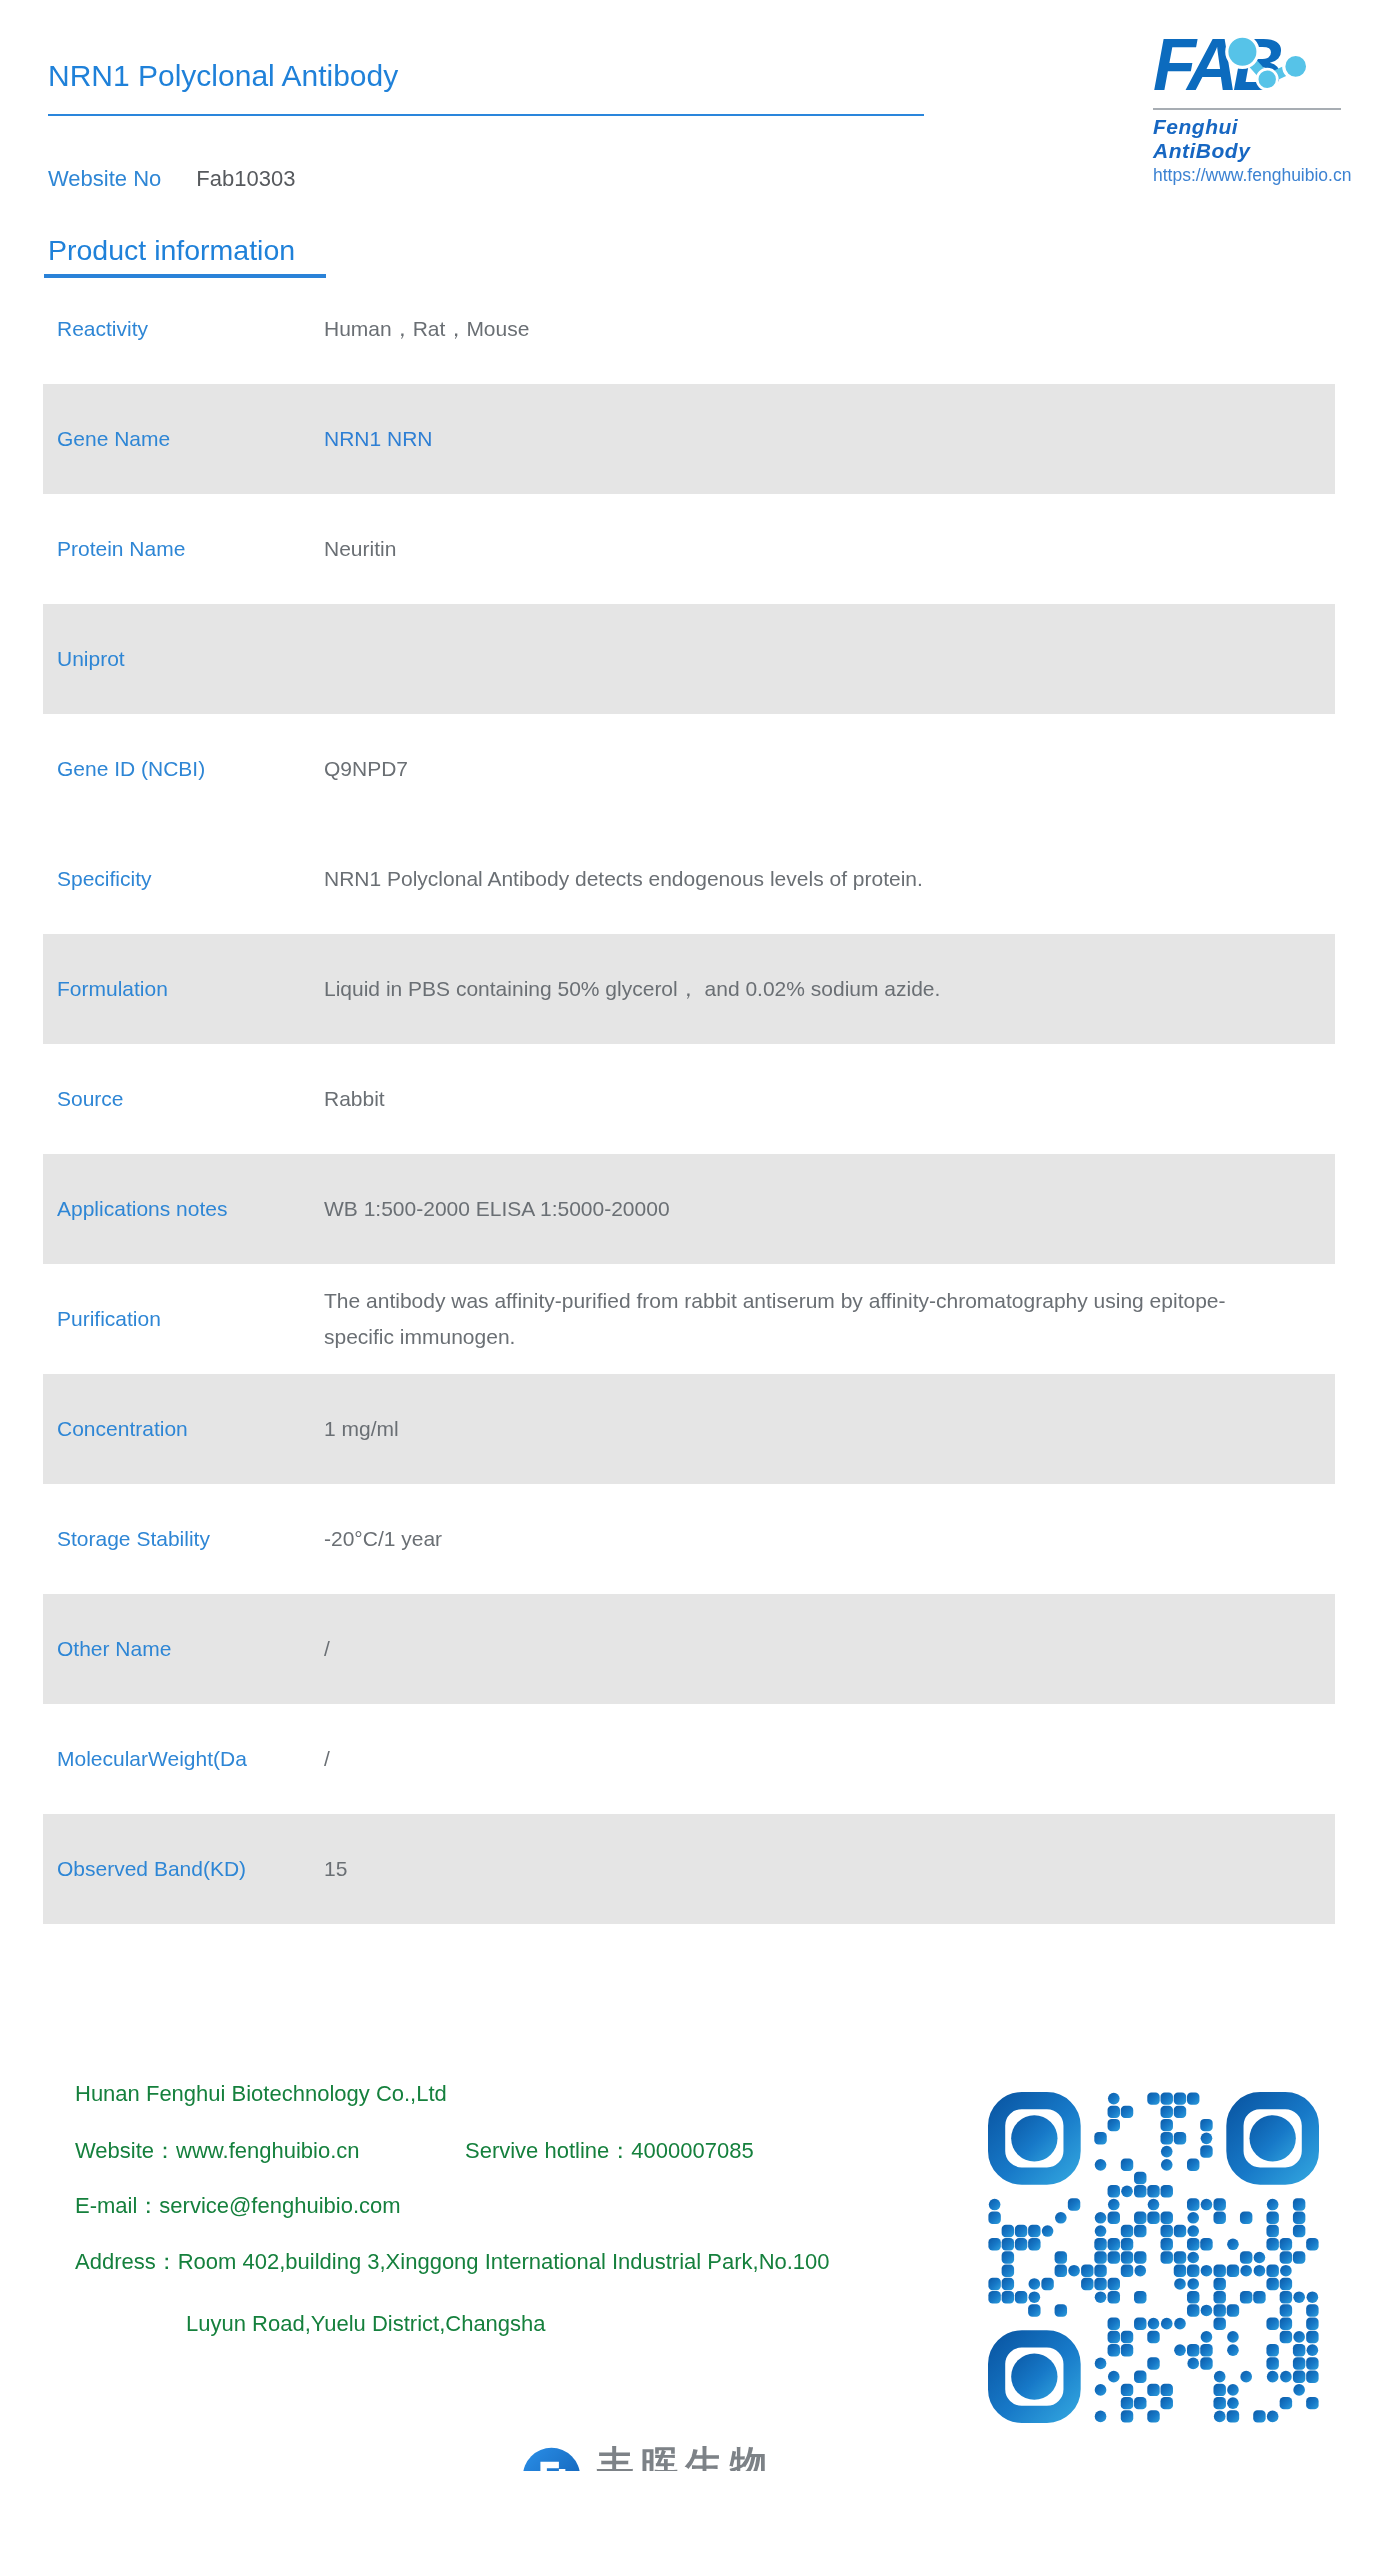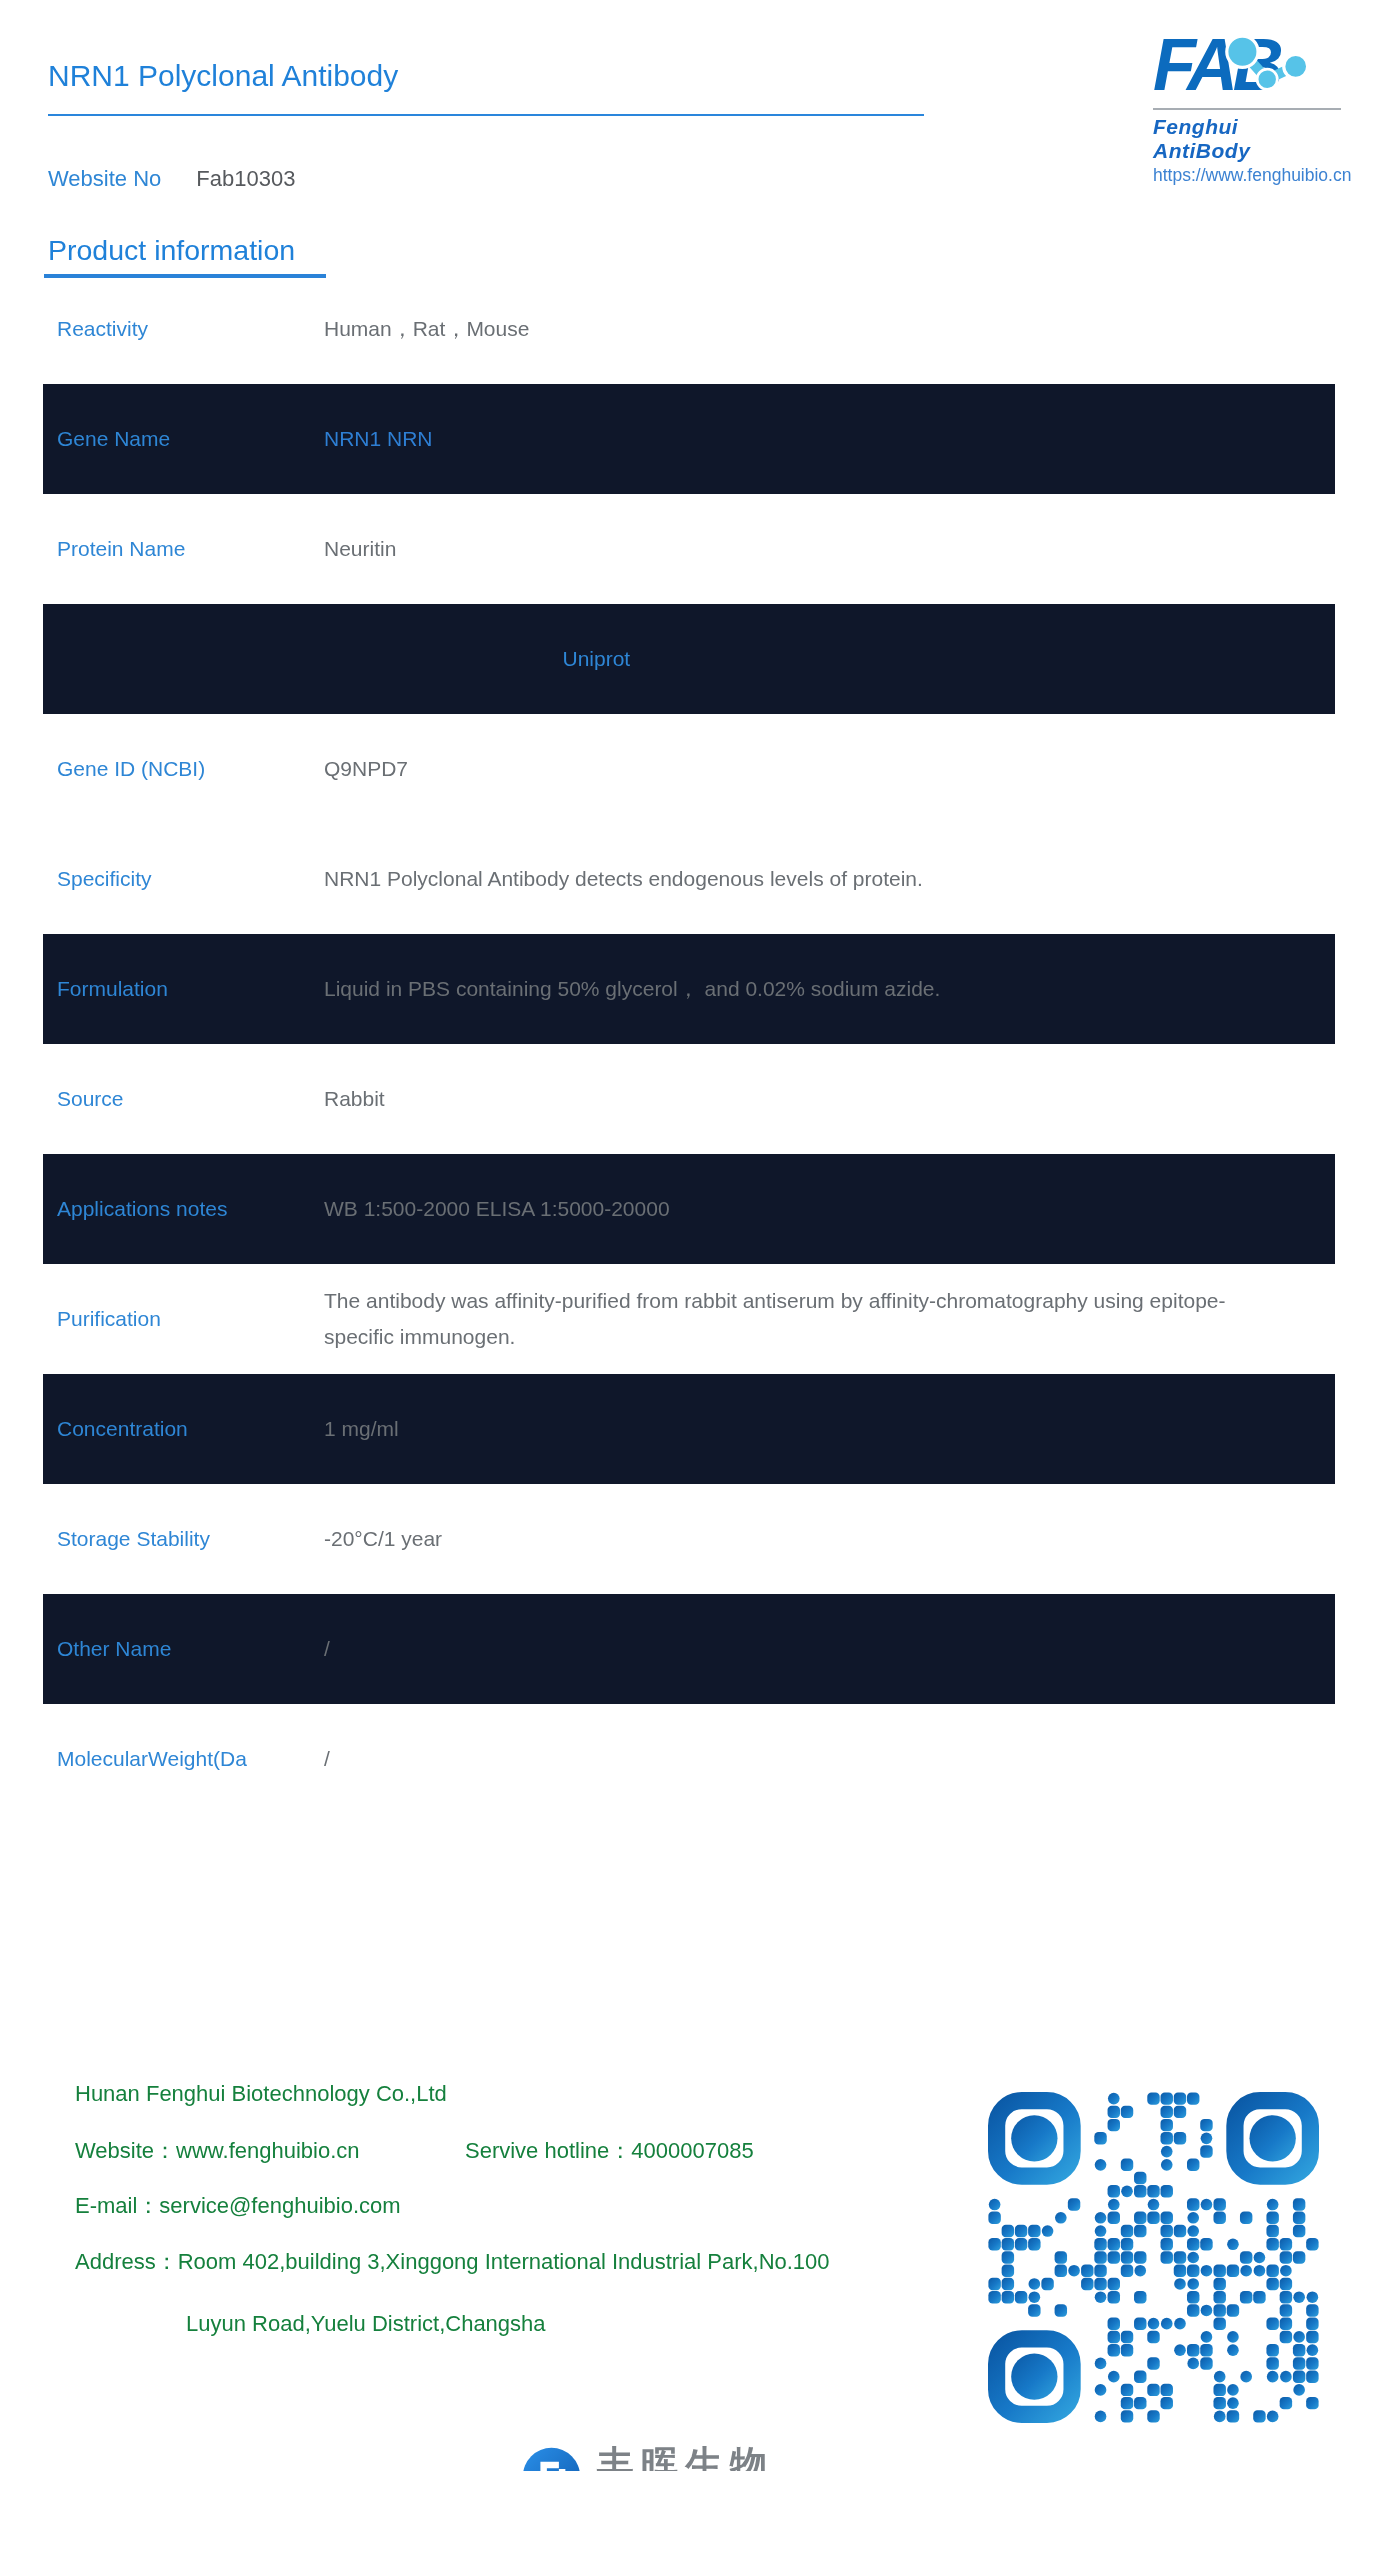--- a/index.html
+++ b/index.html
@@ -30,7 +30,7 @@
   
   .info-table { position:absolute; left:43px; top:274px; width:1292px; }
   .info-row { display:flex; align-items:center; min-height:110px; padding-left:14px; }
-  .info-row.shaded { background:#0f172a;justify-content:center; }
+  .info-row.shaded { background:#e5e5e5; }
   .row-label { width:267px; flex:none; font-size:21px; color:#2e86d5; }
   .row-value { flex:1; font-size:21px; color:#6a6f74; line-height:36px; padding-right:64px; max-width:1012px; }
   .row-value.accent { color:#2e7fd4; }

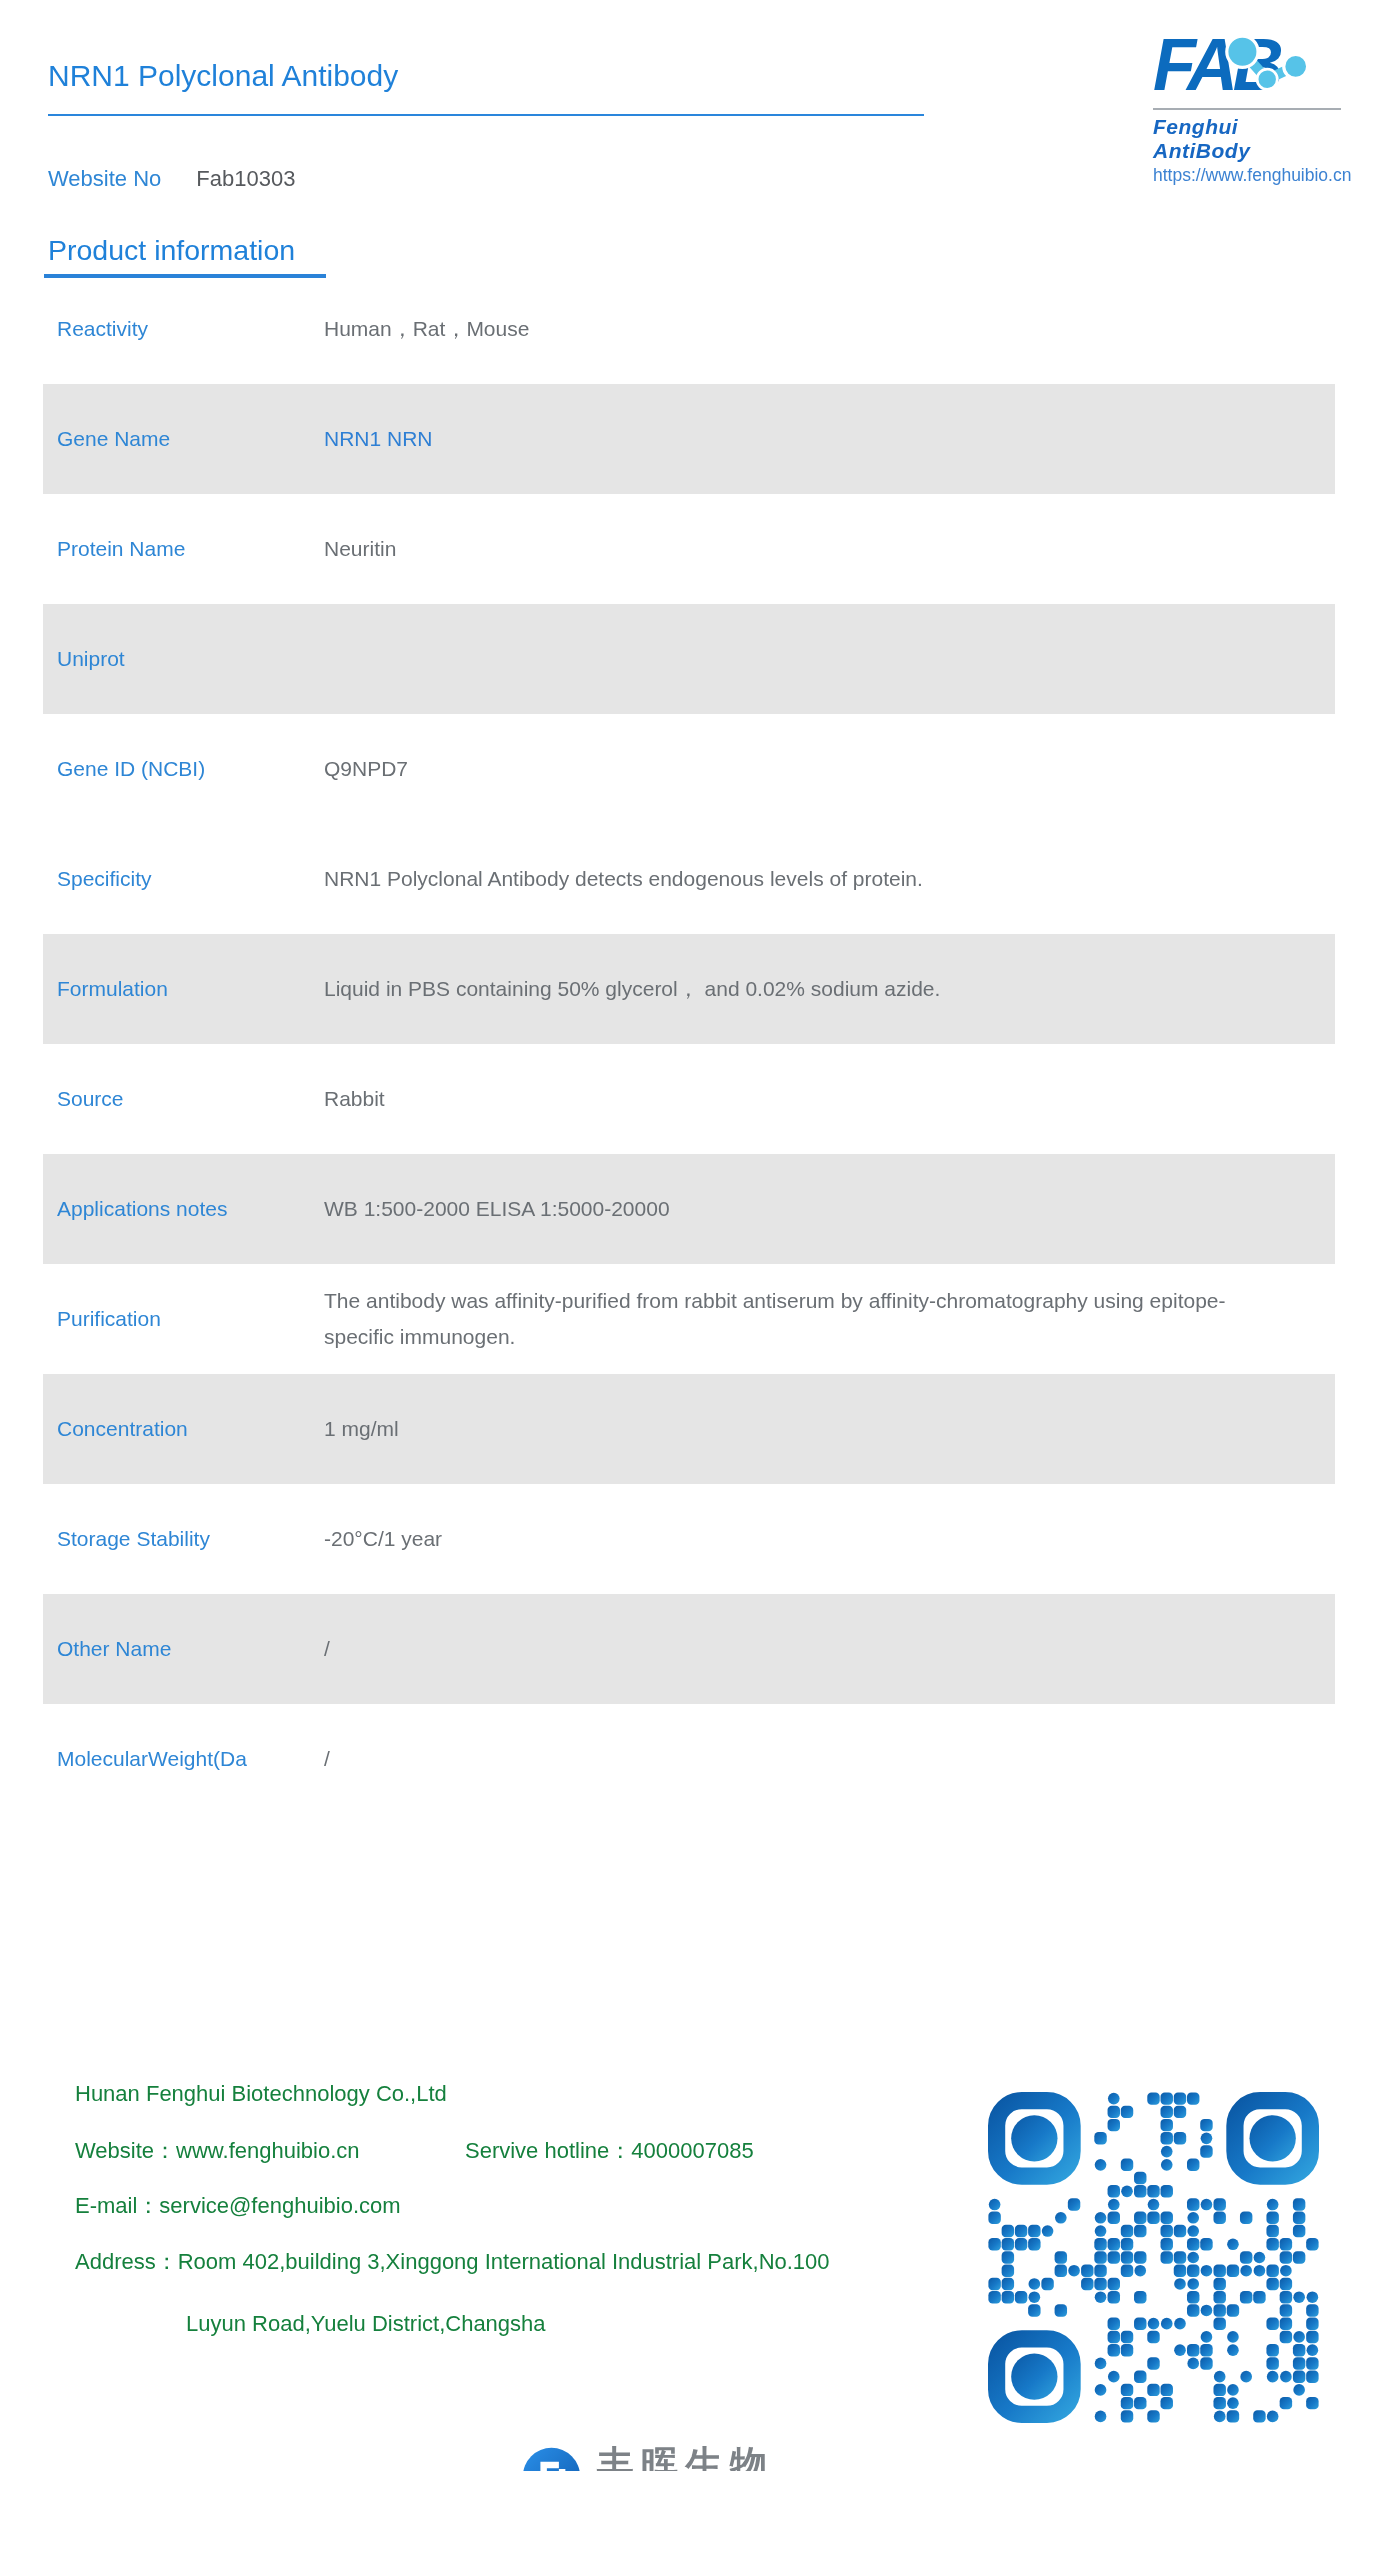--- a/index.html
+++ b/index.html
@@ -152,6 +152,10 @@
       <div class="row-value">/</div>
     </div>
 
+    <div class="info-row shaded">
+      <div class="row-label">Observed Band(KD)</div>
+      <div class="row-value">15</div>
+    </div>
   </div>
 
   <div class="footer-line f-company">Hunan Fenghui Biotechnology Co.,Ltd</div>

